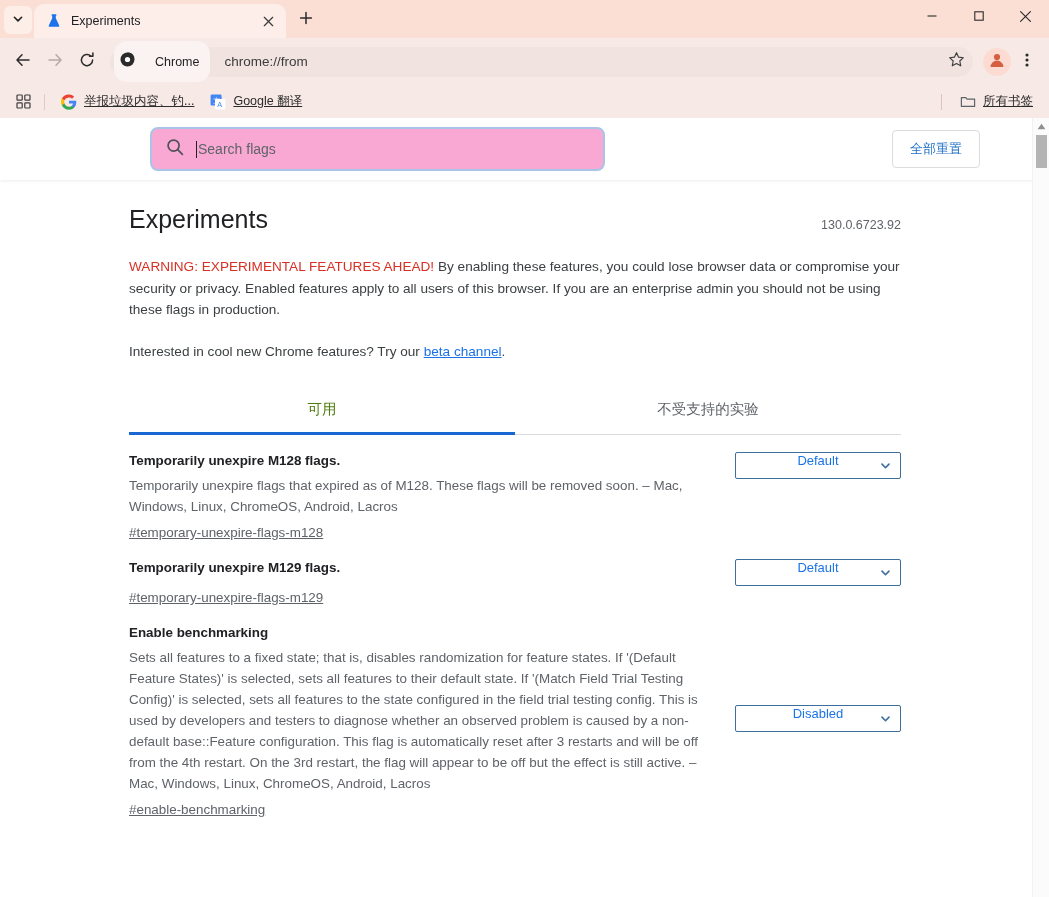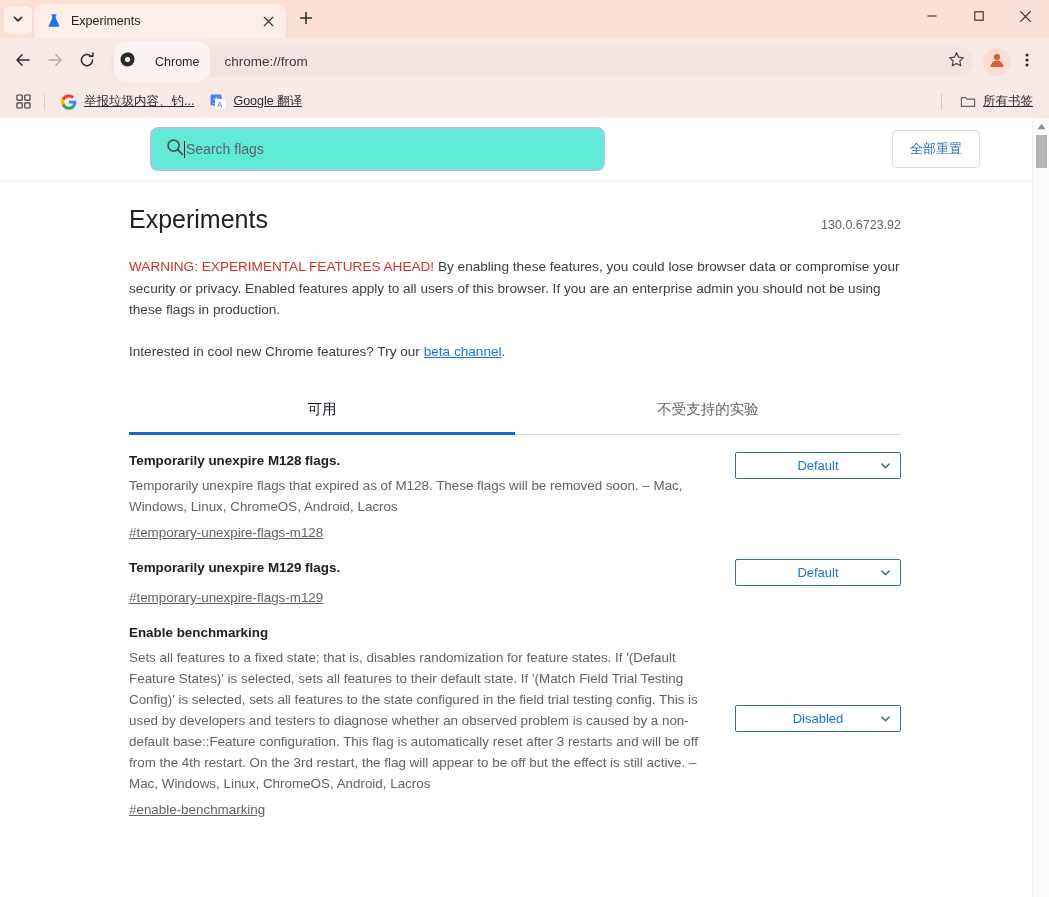--- a/index.html
+++ b/index.html
@@ -163,12 +163,13 @@
   .search-wrap {
     width: 455px;
     height: 44px;
-    background: #5eead4;
+    background: #f9a8d4;
     border: 2px solid #aac4e8;
     border-radius: 8px;
     display: flex;
     align-items: center;
     padding: 0 14px;
+    gap: 12px;
     flex: 0 0 auto;
   }
   .search-input-fake {

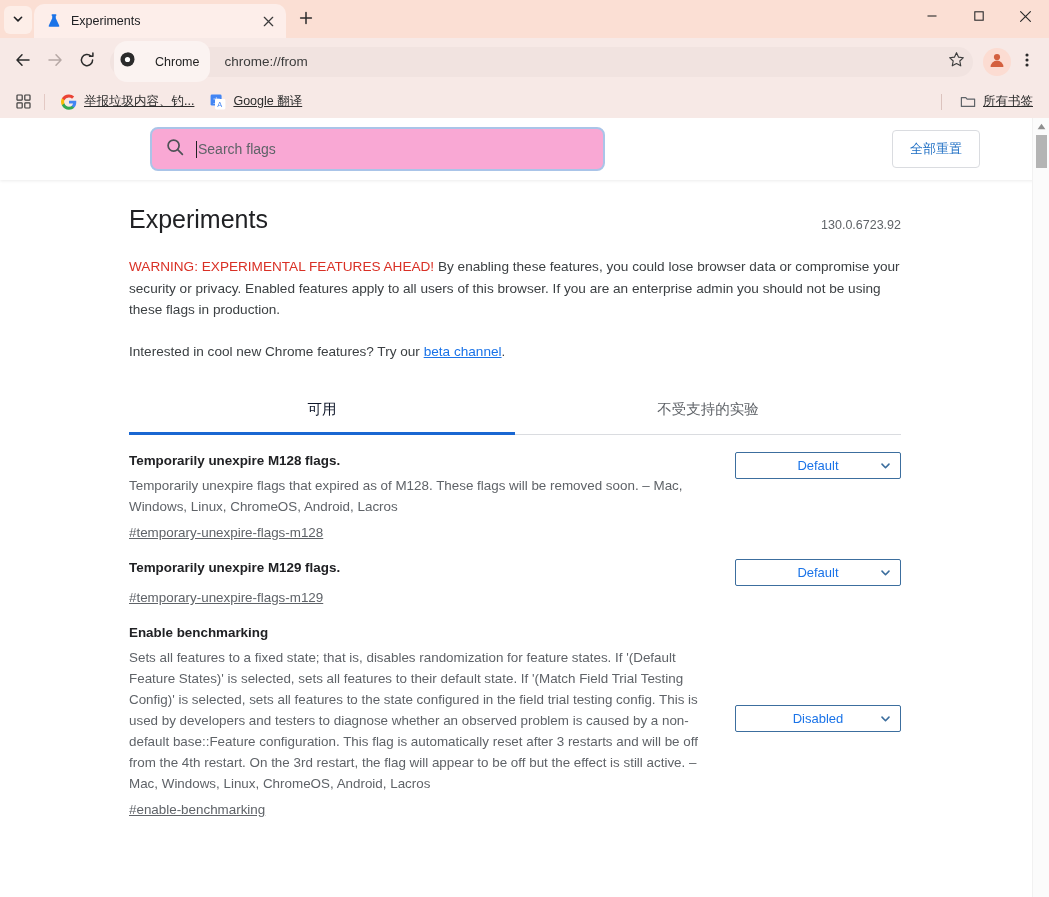--- a/index.html
+++ b/index.html
@@ -250,7 +250,7 @@
     border-bottom: 3px solid transparent;
     margin-bottom: -1px;
   }
-  .tabs-tab.active { color: #0f172a; border-bottom-color: #1967d2; text-align: center; }
+  .tabs-tab.active { color: #4d7c0f; border-bottom-color: #1967d2; text-align: center; }
 
   .flag-list { margin-top: 0; }
   .flag-row {

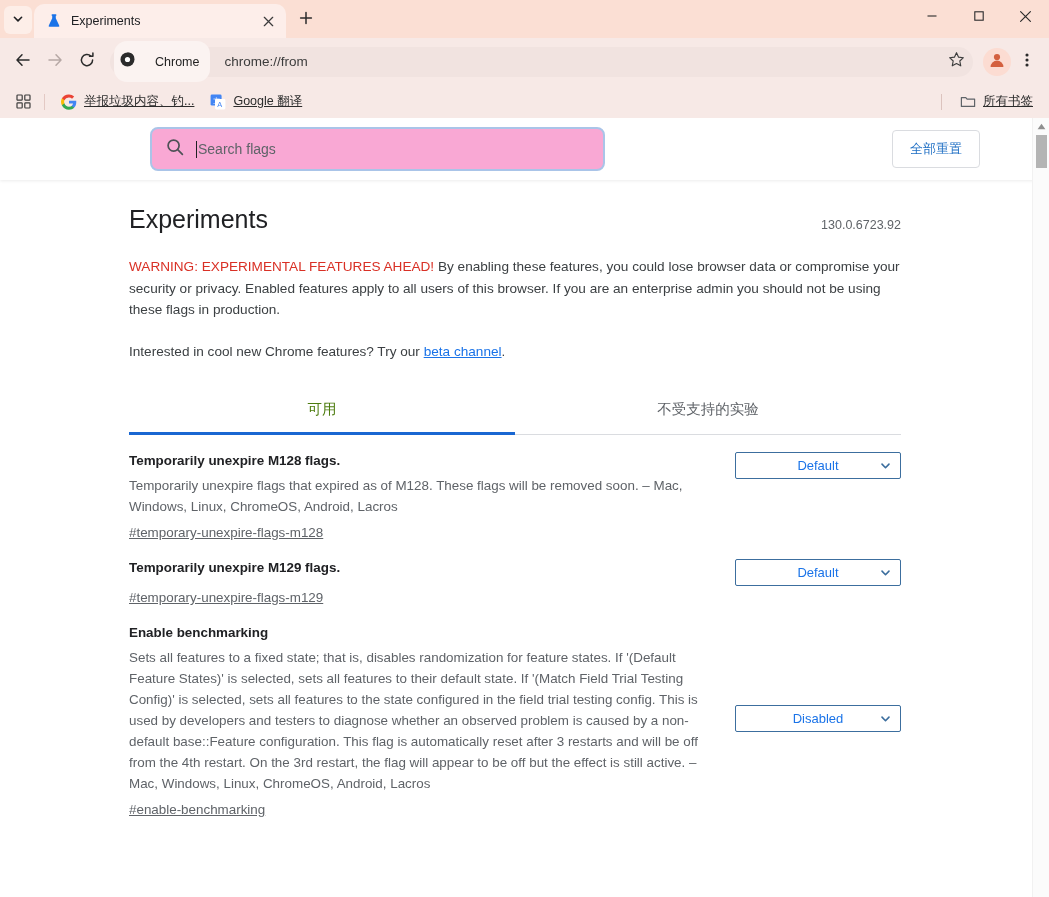--- a/index.html
+++ b/index.html
@@ -292,7 +292,7 @@
     font-size: 13px;
     font-family: "Liberation Sans", sans-serif;
     display: flex;
-    align-items: center;
+    align-items: flex-start;
     justify-content: center;
     position: relative;
   }

